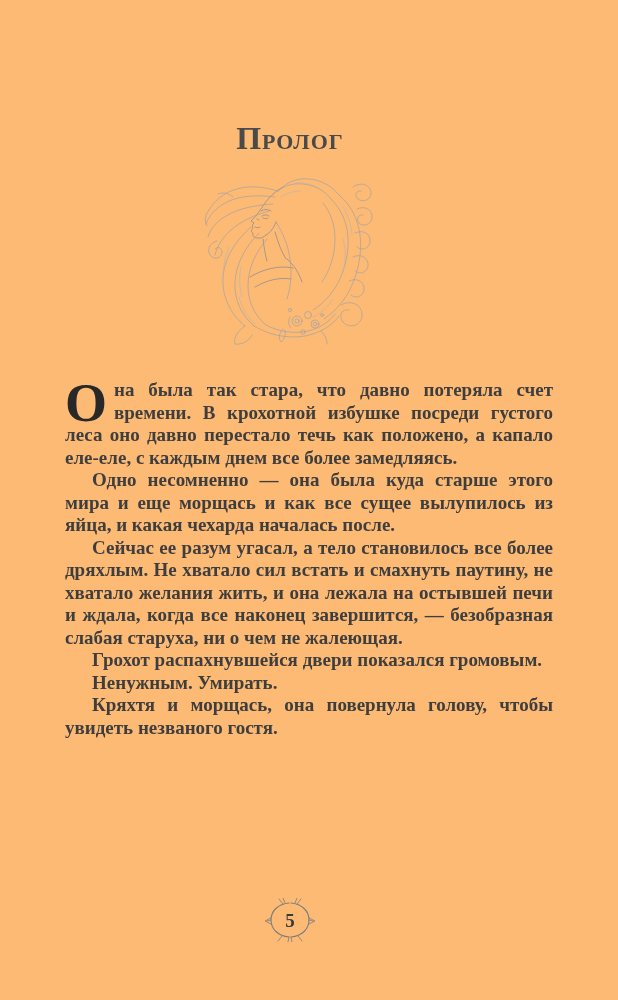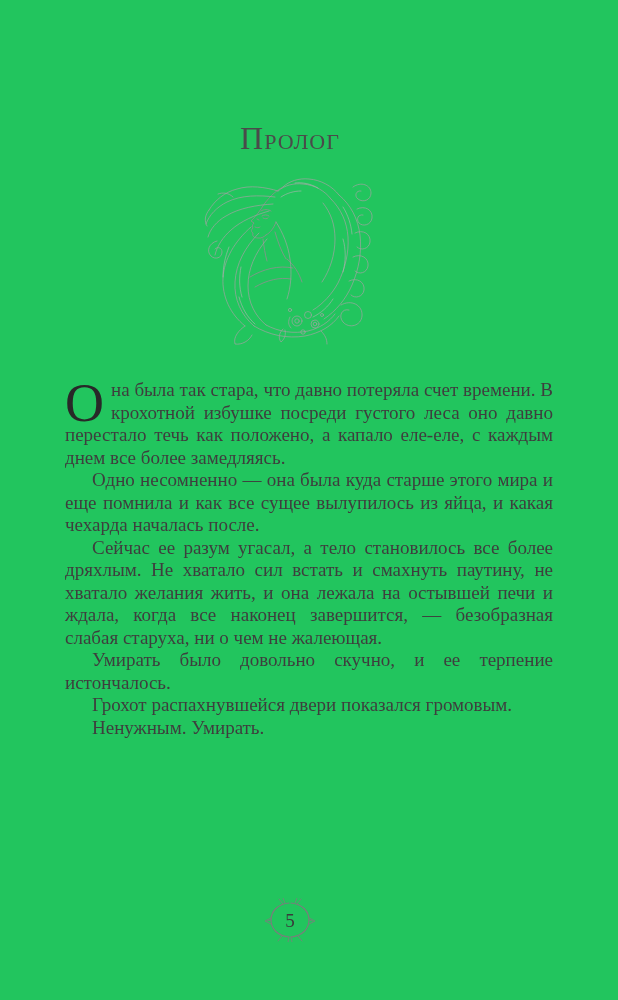--- a/index.html
+++ b/index.html
@@ -9,7 +9,7 @@
     font-family: "Liberation Serif", "DejaVu Serif", serif;
     overflow: hidden;
   }
-  .page { position: relative; width: 618px; height: 1000px; background: #22c55e; }
+  .page { position: relative; width: 618px; height: 1000px; background: #fdba74; font-weight: bold; }
 
   
   .center-axis { position: relative; left: -19px; text-align: center; }

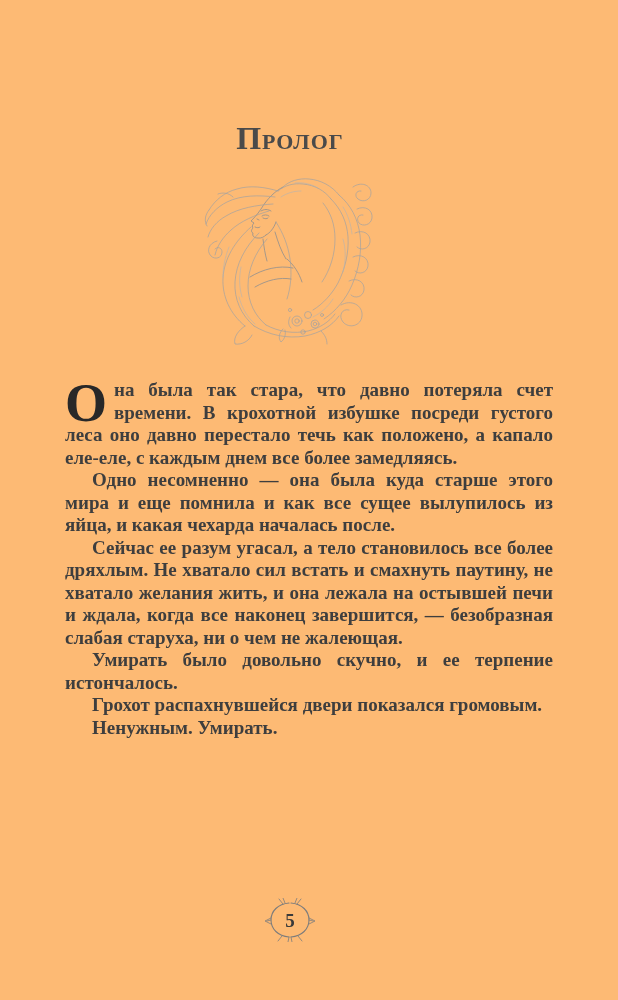--- a/index.html
+++ b/index.html
@@ -148,7 +148,7 @@
 
   <div class="text-block">
     <p class="first"><span class="dropcap">О</span><span>на была так стара, что давно потеряла счет времени. В крохотной избушке посреди густого леса оно давно перестало течь как положено, а капало еле-еле, с каждым днем все более замедляясь.</span></p>
-    <p>Одно несомненно — она была куда старше этого мира и еще помнила и как все сущее вылупилось из яйца, и какая чехарда началась после.</p>
+    <p>Одно несомненно — она была куда старше этого мира и еще морщась и как все сущее вылупилось из яйца, и какая чехарда началась после.</p>
     <p>Сейчас ее разум угасал, а тело становилось все более дряхлым. Не хватало сил встать и смахнуть паутину, не хватало желания жить, и она лежала на остывшей печи и ждала, когда все наконец завершится, — безобразная слабая старуха, ни о чем не жалеющая.</p>
     <p>Умирать было довольно скучно, и ее терпение истончалось.</p>
     <p>Грохот распахнувшейся двери показался громовым.</p>

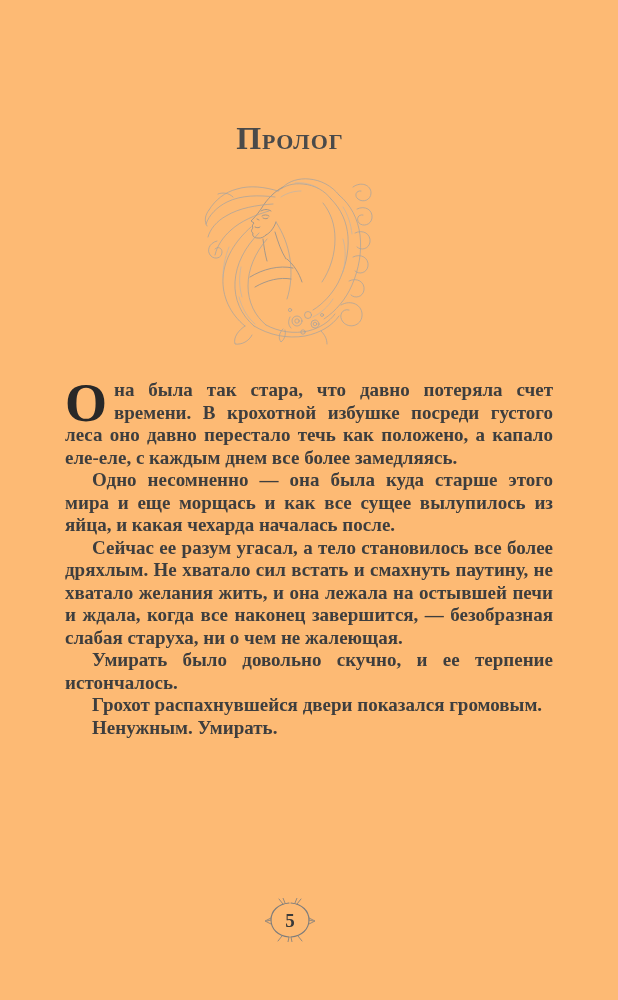--- a/index.html
+++ b/index.html
@@ -150,7 +150,6 @@
     <p class="first"><span class="dropcap">О</span><span>на была так стара, что давно потеряла счет времени. В крохотной избушке посреди густого леса оно давно перестало течь как положено, а капало еле-еле, с каждым днем все более замедляясь.</span></p>
     <p>Одно несомненно — она была куда старше этого мира и еще морщась и как все сущее вылупилось из яйца, и какая чехарда началась после.</p>
     <p>Сейчас ее разум угасал, а тело становилось все более дряхлым. Не хватало сил встать и смахнуть паутину, не хватало желания жить, и она лежала на остывшей печи и ждала, когда все наконец завершится, — безобразная слабая старуха, ни о чем не жалеющая.</p>
-    <p>Умирать было довольно скучно, и ее терпение истончалось.</p>
     <p>Грохот распахнувшейся двери показался громовым.</p>
     <p>Ненужным. Умирать.</p>
   </div>

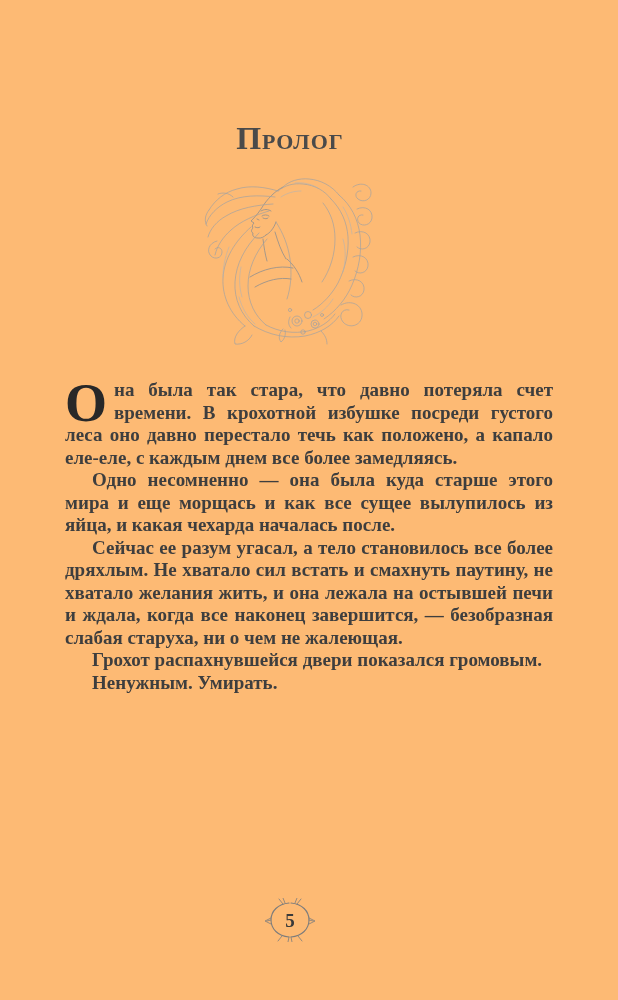--- a/index.html
+++ b/index.html
@@ -152,6 +152,7 @@
     <p>Сейчас ее разум угасал, а тело становилось все более дряхлым. Не хватало сил встать и смахнуть паутину, не хватало желания жить, и она лежала на остывшей печи и ждала, когда все наконец завершится, — безобразная слабая старуха, ни о чем не жалеющая.</p>
     <p>Грохот распахнувшейся двери показался громовым.</p>
     <p>Ненужным. Умирать.</p>
+    <p>Кряхтя и морщась, она повернула голову, чтобы увидеть незваного гостя.</p>
   </div>
 
   <div class="folio">

